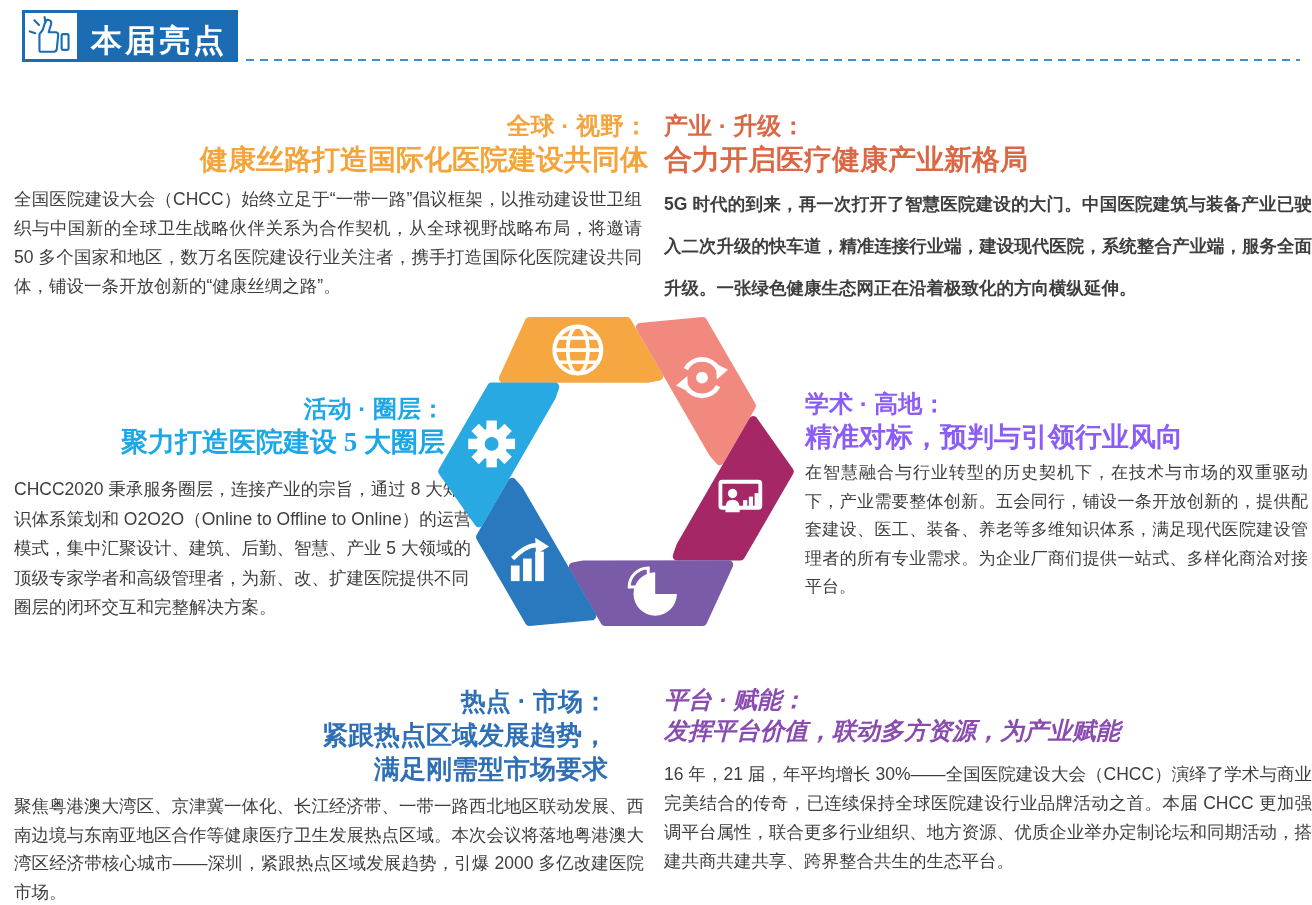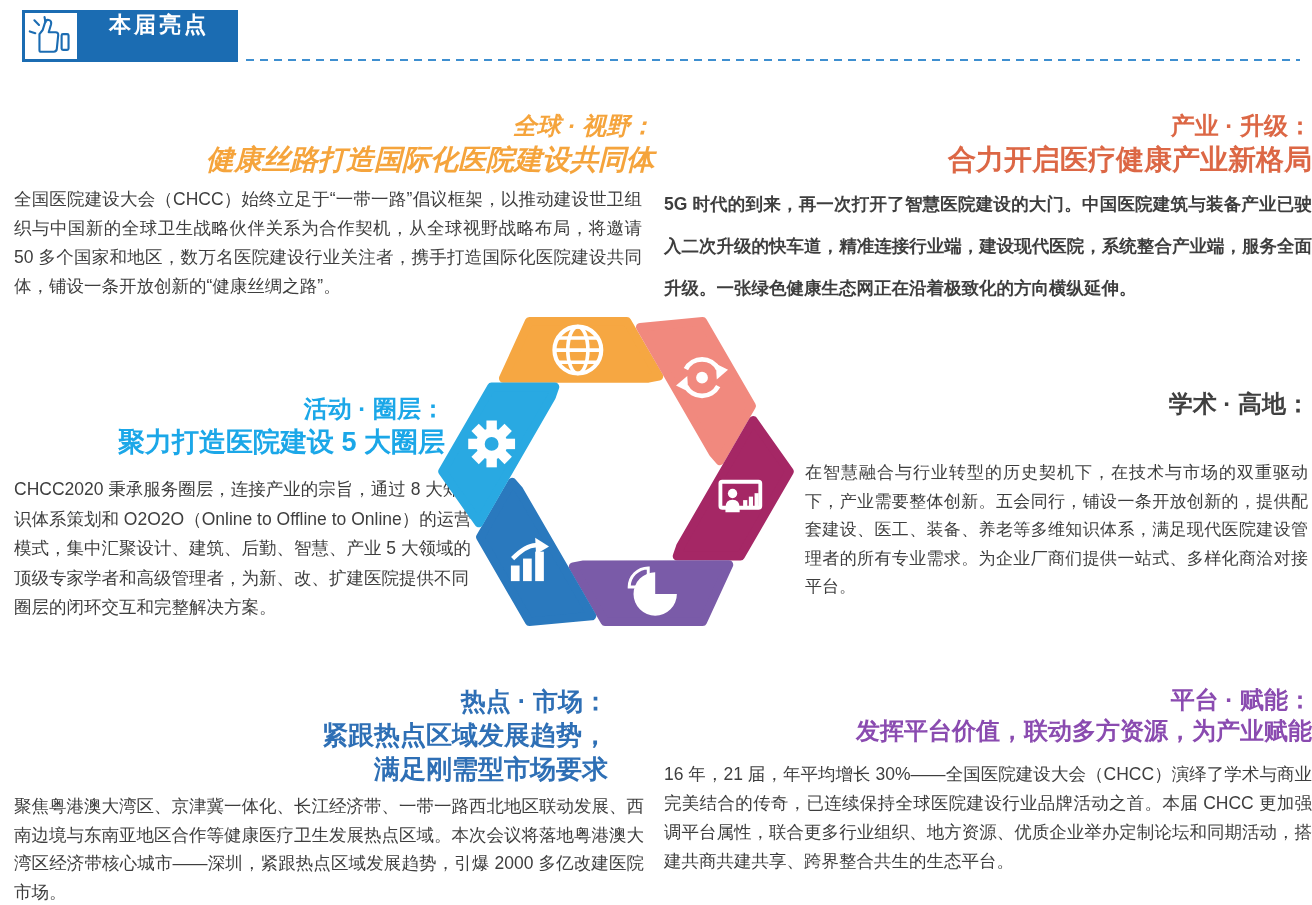--- a/index.html
+++ b/index.html
@@ -15,8 +15,8 @@
   }
   .hdr-band{
     left:80px;top:10px;width:158px;height:52px;background:#1B6CB2;color:#fff;
-    display:flex;align-items:flex-start;justify-content:center;
-    font-size:22px;font-weight:700;letter-spacing:3px;
+    display:flex;align-items:flex-end;justify-content:center;
+    font-size:31px;font-weight:700;letter-spacing:3px;
   }
   .hdr-dash{
     left:246px;top:59px;width:1054px;height:2px;

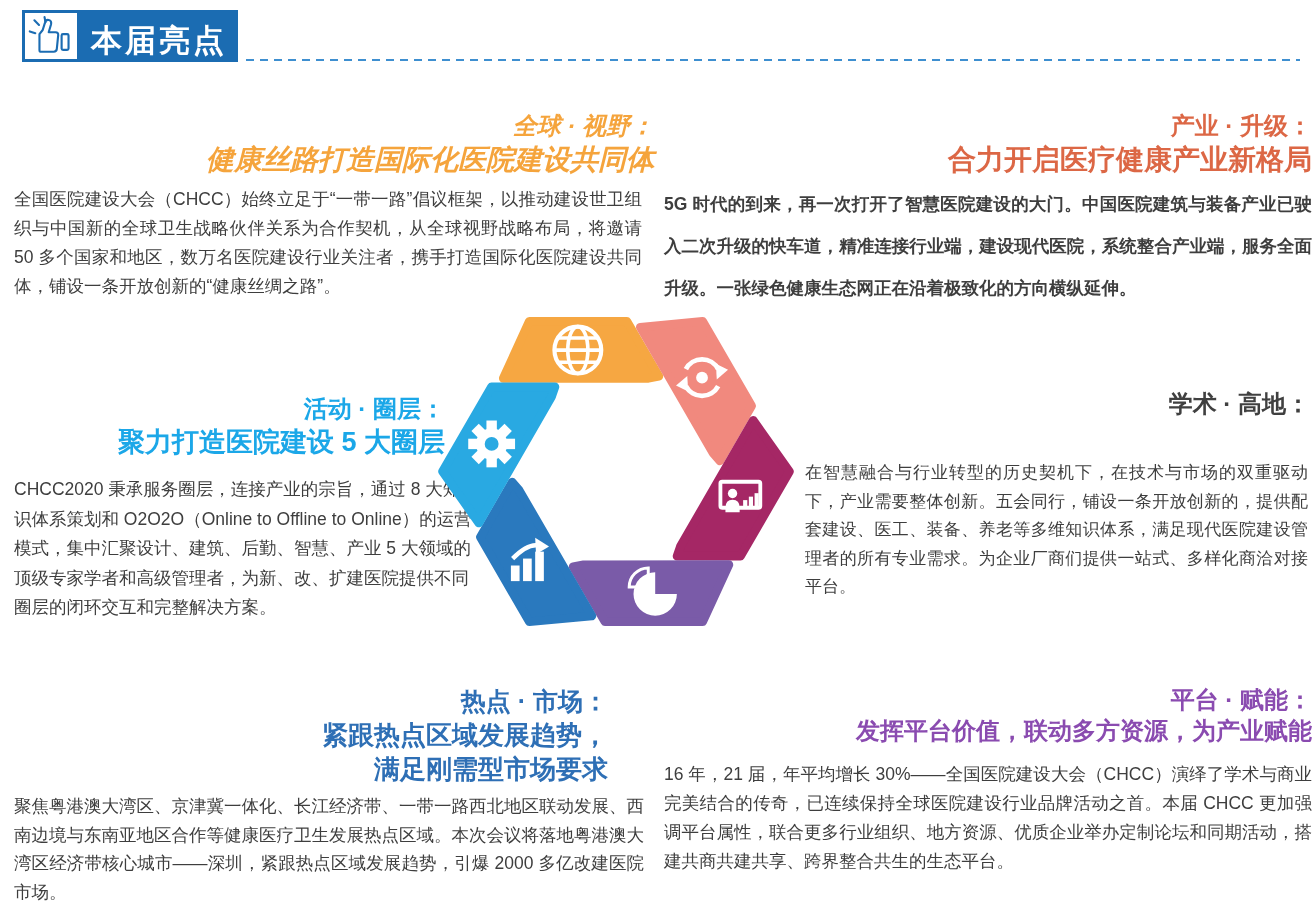--- a/index.html
+++ b/index.html
@@ -32,7 +32,7 @@
   .sec-body{color:#3E3E3E;font-size:17.5px;line-height:29px;text-align:justify;}
   .nojust{text-align:left;}
   
-  #t-global{left:164px;top:111px;width:490px;font-style:italic;}
+  #t-global{left:158px;top:111px;width:490px;}
   #b-global{left:14px;top:185px;width:628px;}
   #t-industry{left:664px;top:111px;width:648px;}
   #b-industry{left:664px;top:183px;width:648px;line-height:42px;font-weight:bold;}

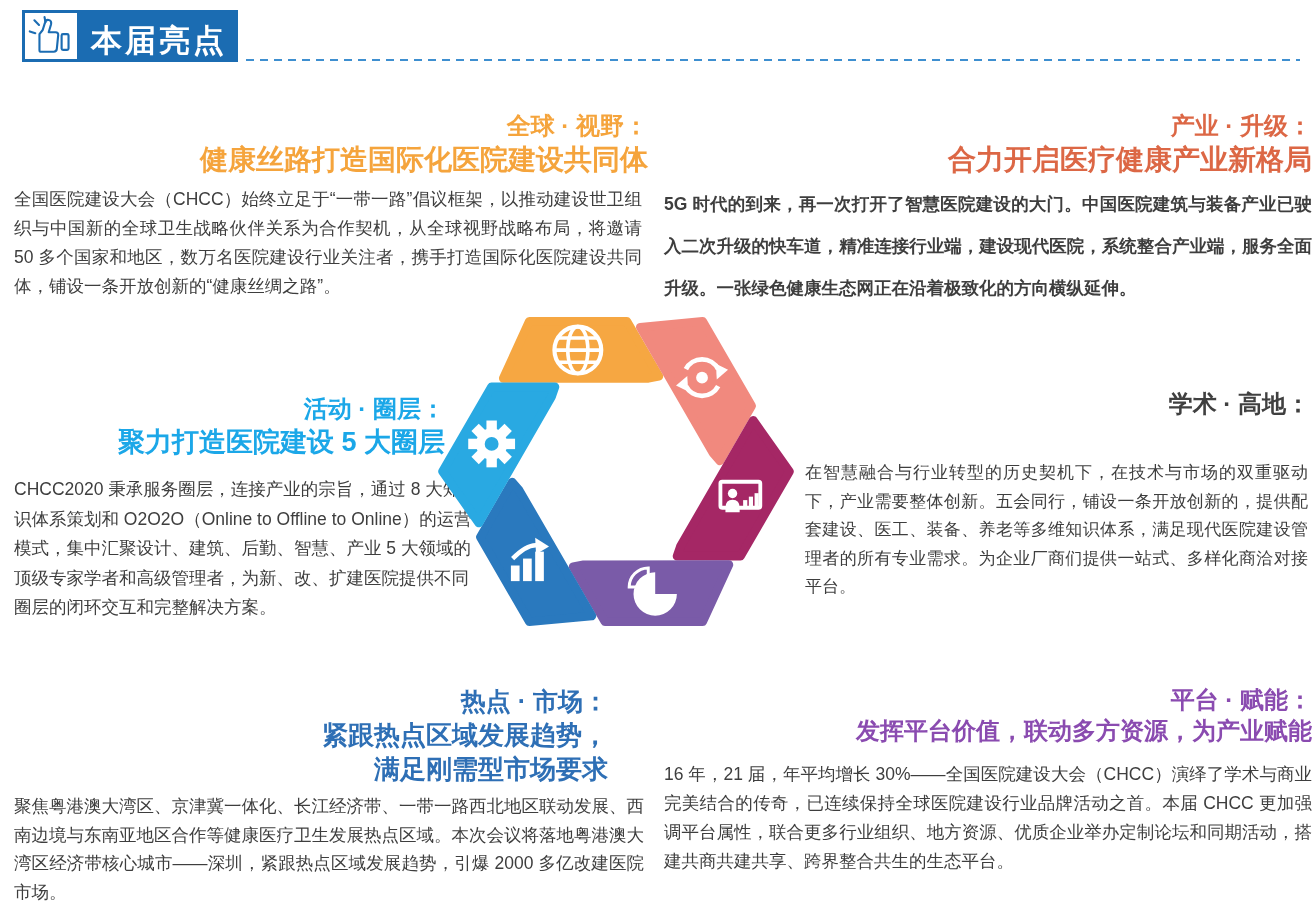--- a/index.html
+++ b/index.html
@@ -27,7 +27,7 @@
   .sec-title .t1{font-size:24px;}
   .sec-title .t2{font-size:28px;}
   .ta-r{text-align:right;}
-  .ta-l{text-align:right;}
+  .ta-l{text-align:left;}
   
   .sec-body{color:#3E3E3E;font-size:17.5px;line-height:29px;text-align:justify;}
   .nojust{text-align:left;}

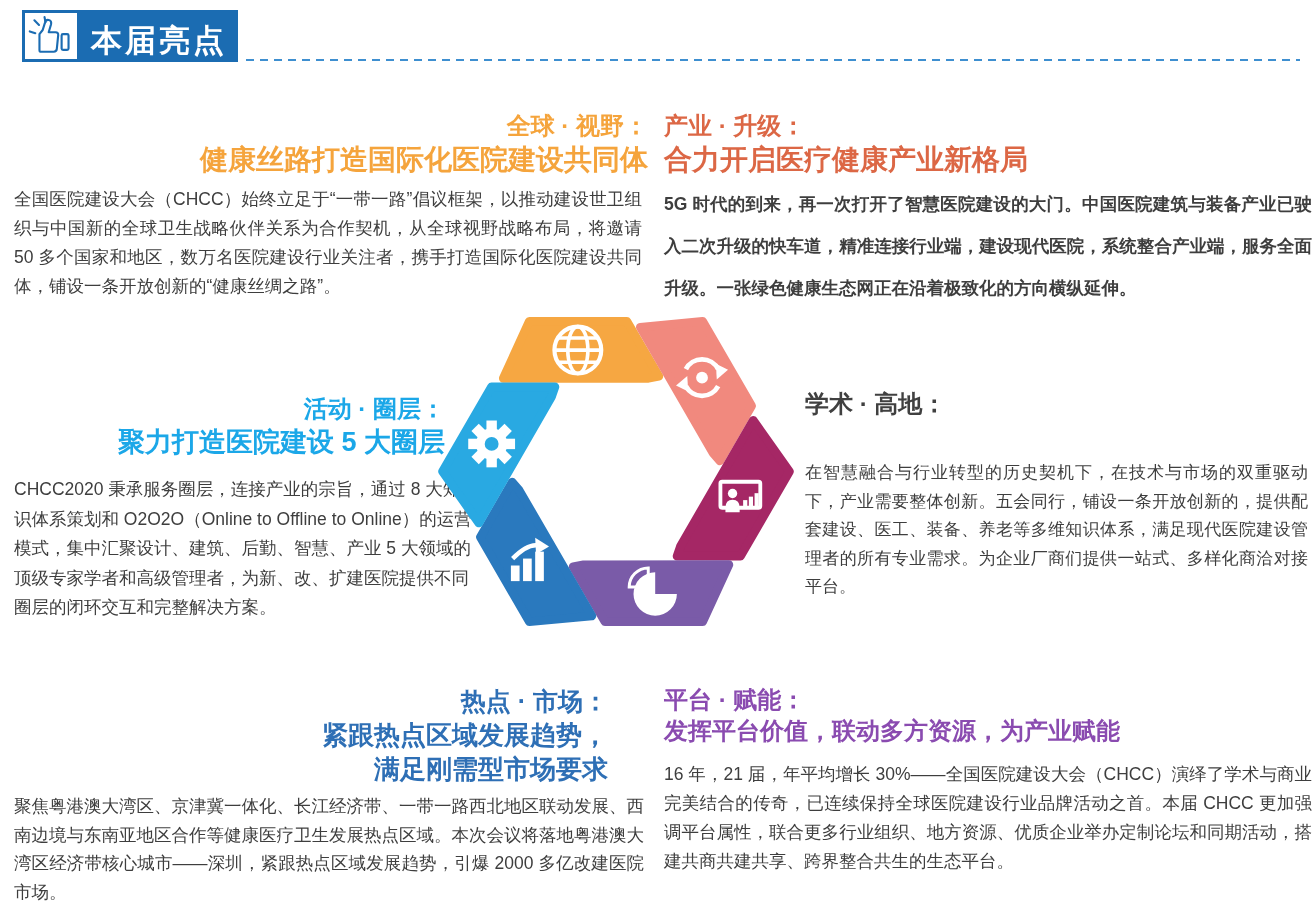--- a/index.html
+++ b/index.html
@@ -89,7 +89,7 @@
 </div>
 <div class="abs sec-body nojust" id="b-activity">CHCC2020 秉承服务圈层，连接产业的宗旨，通过 8 大知识体系策划和 O2O2O（Online to Offline to Online）的运营模式，集中汇聚设计、建筑、后勤、智慧、产业 5 大领域的顶级专家学者和高级管理者，为新、改、扩建医院提供不同圈层的闭环交互和完整解决方案。</div>
 
-<div class="abs sec-title ta-l" id="t-academic" style="color: #404040;">
+<div class="abs sec-title ta-l" id="t-academic" style="color: #8b5cf6;">
   <div class="t1">学术 · 高地：</div>
 </div>
 <div class="abs sec-body" id="b-academic">在智慧融合与行业转型的历史契机下，在技术与市场的双重驱动下，产业需要整体创新。五会同行，铺设一条开放创新的，提供配套建设、医工、装备、养老等多维知识体系，满足现代医院建设管理者的所有专业需求。为企业厂商们提供一站式、多样化商洽对接平台。</div>

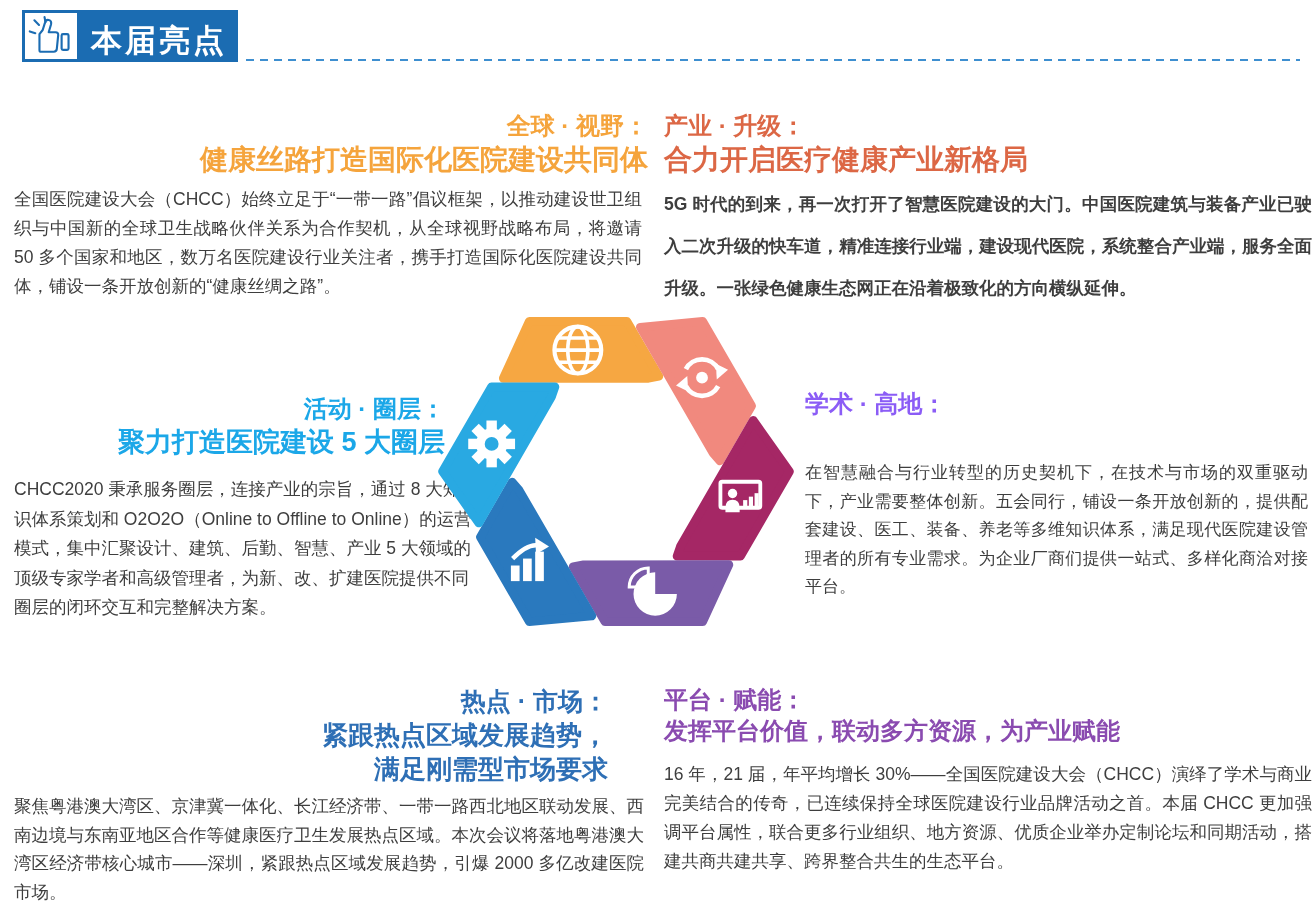--- a/index.html
+++ b/index.html
@@ -37,7 +37,7 @@
   #t-industry{left:664px;top:111px;width:648px;}
   #b-industry{left:664px;top:183px;width:648px;line-height:42px;font-weight:bold;}
   #t-activity{left:60px;top:394px;width:385px;}
-  #t-activity .t2{font-size:27px;}
+  #t-activity .t2{font-size:27px;font-family:Liberation Serif, serif;}
   #b-activity{left:14px;top:475px;width:460px;line-height:29.5px;}
   #t-academic{left:805px;top:389px;width:505px;}
   #t-academic .t2{font-size:27px;}

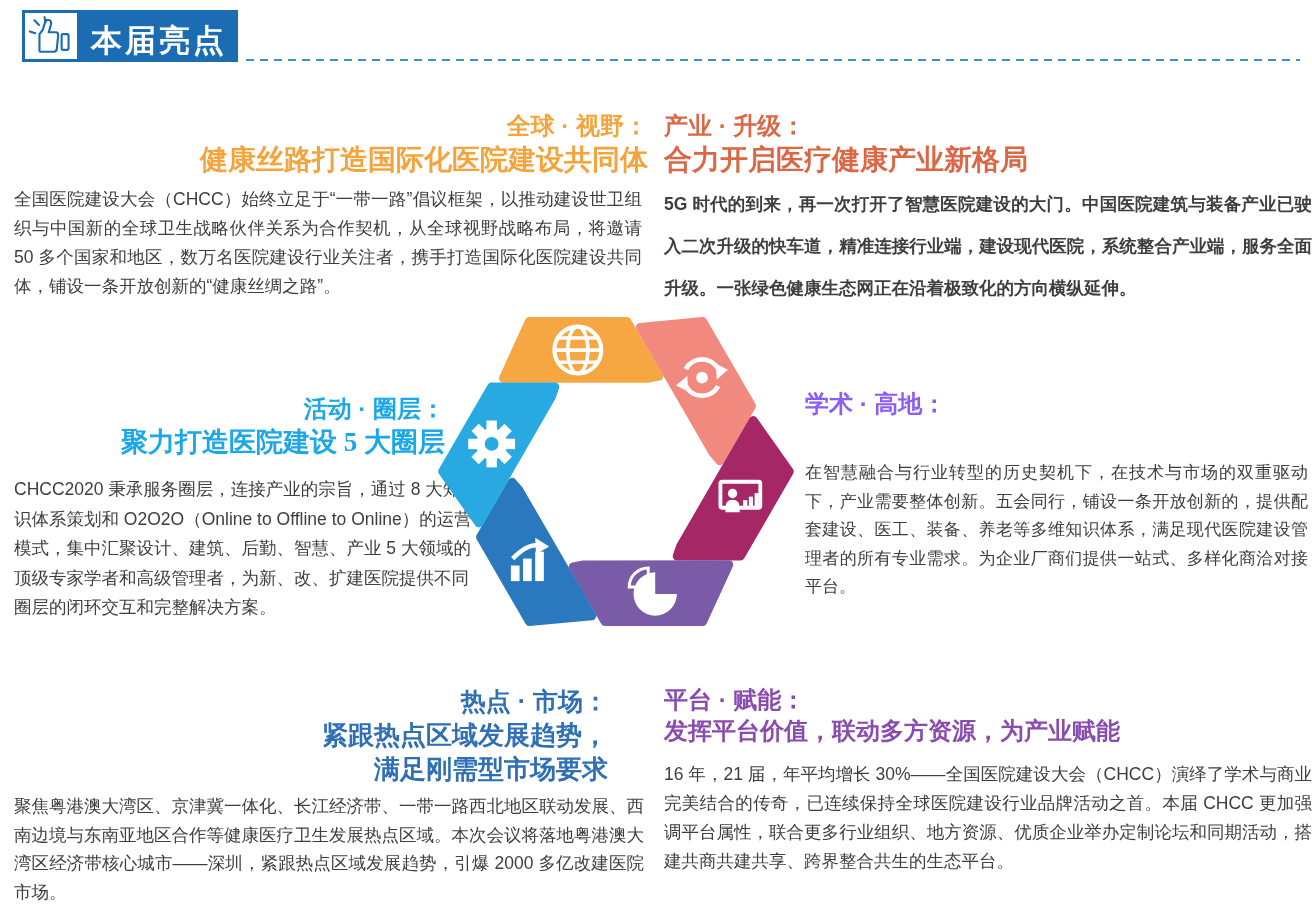--- a/index.html
+++ b/index.html
@@ -91,6 +91,7 @@
 
 <div class="abs sec-title ta-l" id="t-academic" style="color: #8b5cf6;">
   <div class="t1">学术 · 高地：</div>
+  <div class="t2">精准对标，预判与引领行业风向</div>
 </div>
 <div class="abs sec-body" id="b-academic">在智慧融合与行业转型的历史契机下，在技术与市场的双重驱动下，产业需要整体创新。五会同行，铺设一条开放创新的，提供配套建设、医工、装备、养老等多维知识体系，满足现代医院建设管理者的所有专业需求。为企业厂商们提供一站式、多样化商洽对接平台。</div>
 

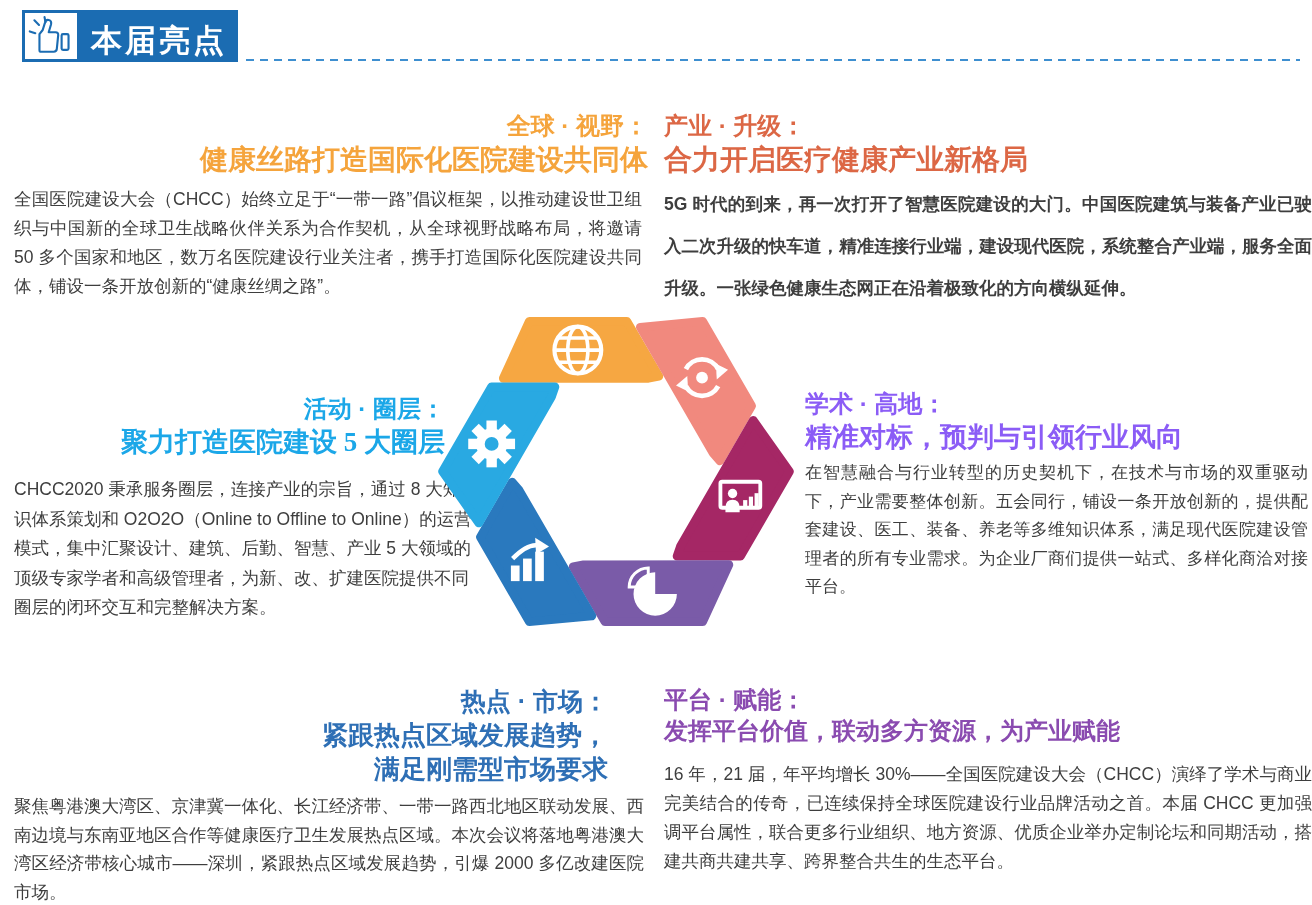--- a/index.html
+++ b/index.html
@@ -46,7 +46,7 @@
   #t-hotspot .t1{font-size:25px;}
   #t-hotspot .t2,#t-hotspot .t3{font-size:26px;}
   #b-hotspot{left:14px;top:792px;width:630px;line-height:28.5px;}
-  #t-platform{left:664px;top:685px;width:648px;}
+  #t-platform{left:664px;top:685px;width:648px;font-style:italic;}
   #t-platform .t2{font-size:24px;}
   #b-platform{left:664px;top:760px;width:648px;line-height:29px;}
   

